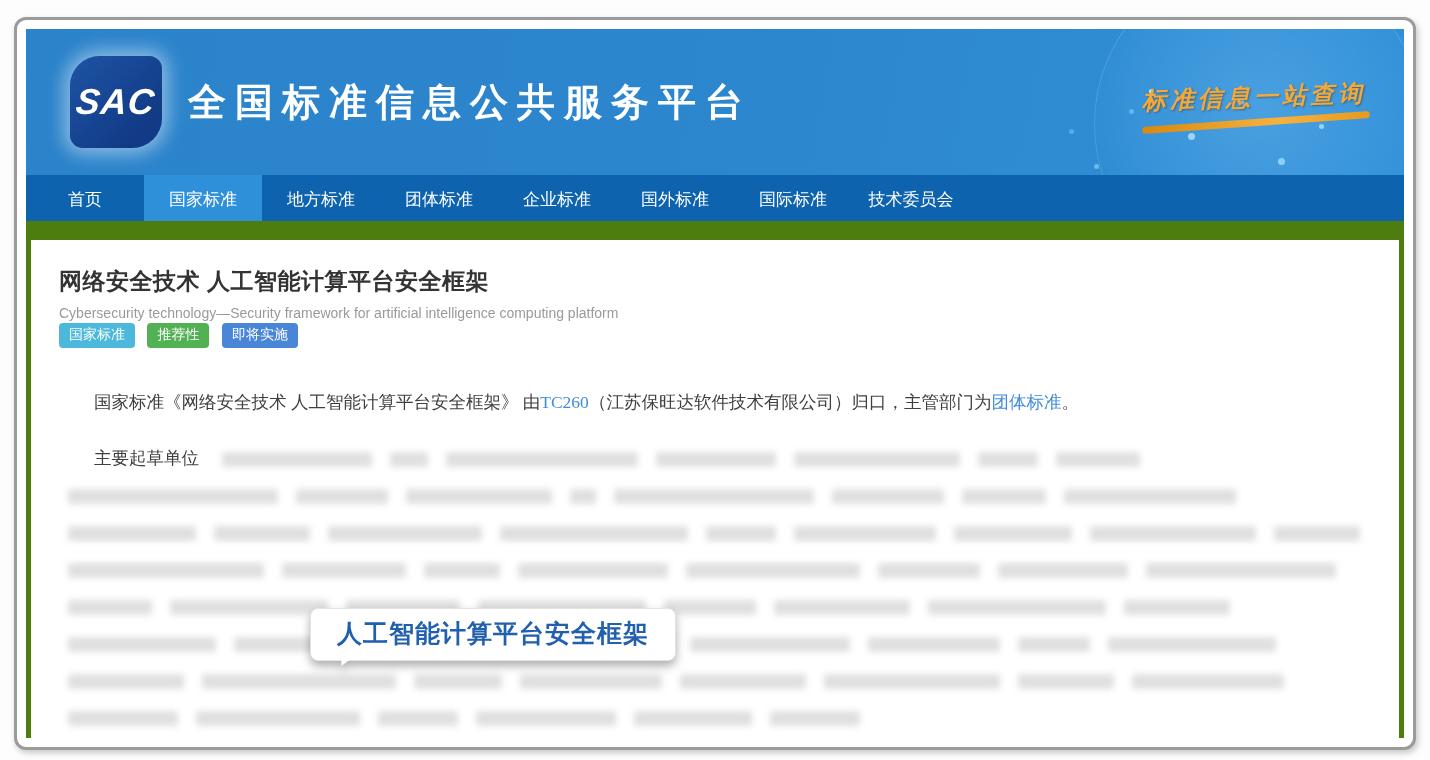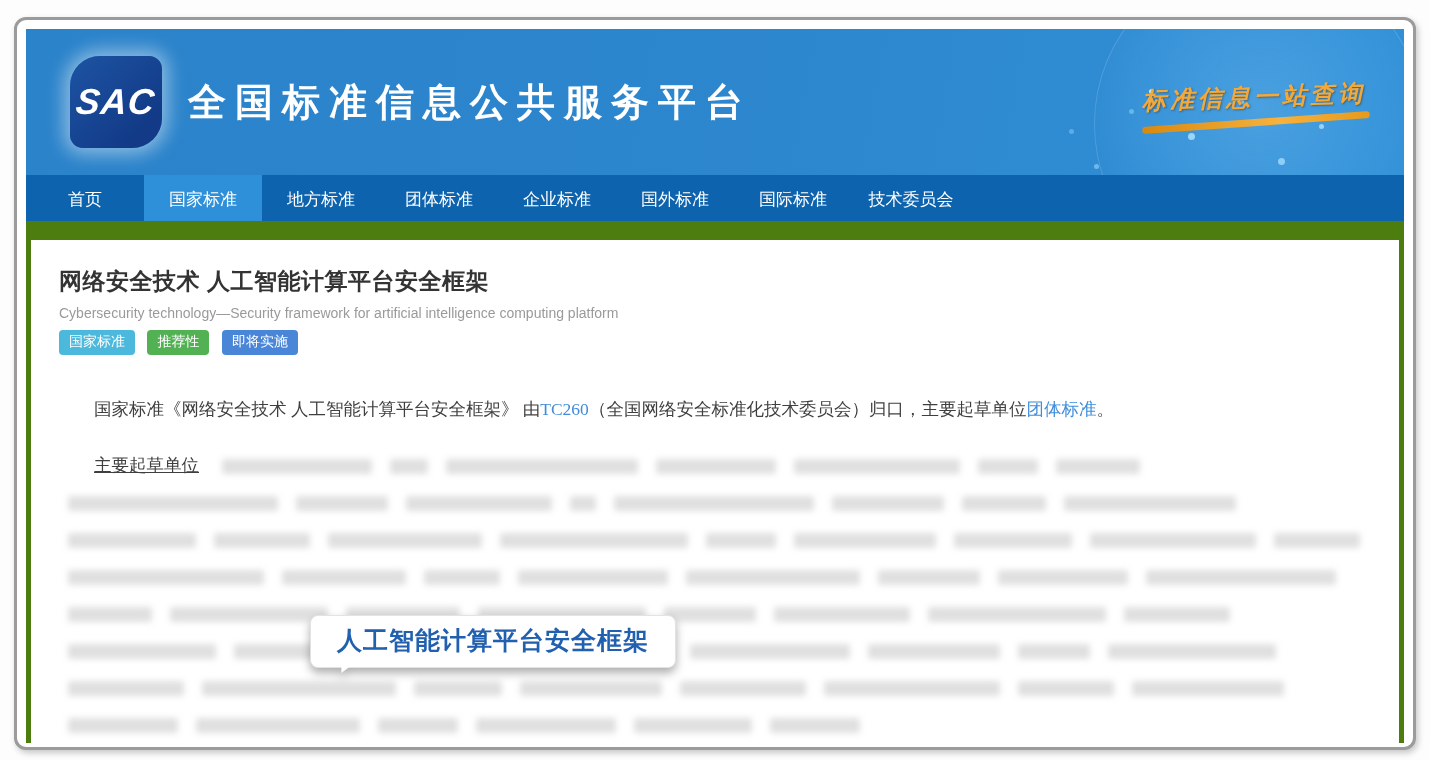--- a/index.html
+++ b/index.html
@@ -56,7 +56,7 @@
 
   .std-title { font-size:23px; font-weight:bold; color:#333; letter-spacing:.5px; }
   .std-subtitle { margin-top:8px; font-size:14px; color:#9a9a9a; }
-  .badges { margin-top:9px; }
+  .badges { margin-top:2px; }
   .badge { display:inline-block; margin-right:8px; padding:3px 10px 4px;
            border-radius:4px; color:#fff; font-size:14px; }
   .badge-cyan  { background:#4cb9dc; }

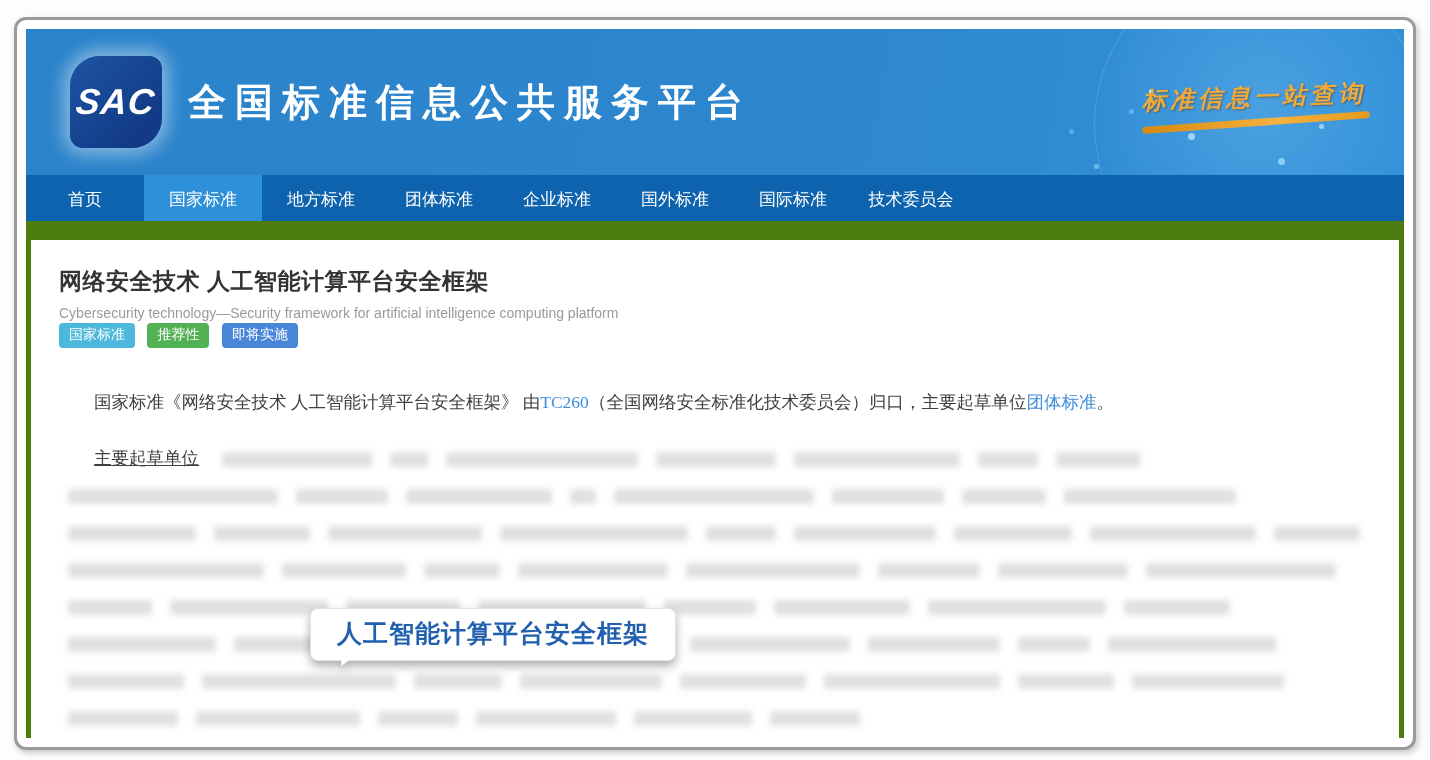--- a/index.html
+++ b/index.html
@@ -127,7 +127,7 @@
         <span class="badge badge-blue">即将实施</span>
       </div>
 
-      <p class="summary"><span>国家标准《网络安全技术 人工智能计算平台安全框架》 由</span><a class="link">TC260</a><span>（全国网络安全标准化技术委员会）归口，主要起草单位</span><a class="link">团体标准</a><span>。</span></p>
+      <p class="summary"><span>国家标准《网络安全技术 人工智能计算平台安全框架》 由</span><a class="link">TC260</a><span>（江苏保旺达软件技术有限公司）归口，主管部门为</span><a class="link">团体标准</a><span>。</span></p>
 
       <div class="drafters" id="drafters">
         <span class="drafters-label">主要起草单位</span><span id="blur-area"><span class="blur-chunk" style="width: 150px;"></span><span class="blur-chunk" style="width: 38px;"></span><span class="blur-chunk" style="width: 192px;"></span><span class="blur-chunk" style="width: 120px;"></span><span class="blur-chunk" style="width: 166px;"></span><span class="blur-chunk" style="width: 60px;"></span><span class="blur-chunk" style="width: 84px;"></span><span class="blur-chunk" style="width: 210px;"></span><span class="blur-chunk" style="width: 92px;"></span><span class="blur-chunk" style="width: 146px;"></span><span class="blur-chunk" style="width: 26px;"></span><span class="blur-chunk" style="width: 200px;"></span><span class="blur-chunk" style="width: 112px;"></span><span class="blur-chunk" style="width: 84px;"></span><span class="blur-chunk" style="width: 172px;"></span><span class="blur-chunk" style="width: 128px;"></span><span class="blur-chunk" style="width: 96px;"></span><span class="blur-chunk" style="width: 154px;"></span><span class="blur-chunk" style="width: 188px;"></span><span class="blur-chunk" style="width: 70px;"></span><span class="blur-chunk" style="width: 142px;"></span><span class="blur-chunk" style="width: 118px;"></span><span class="blur-chunk" style="width: 166px;"></span><span class="blur-chunk" style="width: 86px;"></span><span class="blur-chunk" style="width: 196px;"></span><span class="blur-chunk" style="width: 124px;"></span><span class="blur-chunk" style="width: 76px;"></span><span class="blur-chunk" style="width: 150px;"></span><span class="blur-chunk" style="width: 174px;"></span><span class="blur-chunk" style="width: 102px;"></span><span class="blur-chunk" style="width: 130px;"></span><span class="blur-chunk" style="width: 190px;"></span><span class="blur-chunk" style="width: 84px;"></span><span class="blur-chunk" style="width: 158px;"></span><span class="blur-chunk" style="width: 114px;"></span><span class="blur-chunk" style="width: 168px;"></span><span class="blur-chunk" style="width: 92px;"></span><span class="blur-chunk" style="width: 136px;"></span><span class="blur-chunk" style="width: 178px;"></span><span class="blur-chunk" style="width: 106px;"></span><span class="blur-chunk" style="width: 148px;"></span><span class="blur-chunk" style="width: 122px;"></span><span class="blur-chunk" style="width: 182px;"></span><span class="blur-chunk" style="width: 98px;"></span><span class="blur-chunk" style="width: 160px;"></span><span class="blur-chunk" style="width: 132px;"></span><span class="blur-chunk" style="width: 72px;"></span><span class="blur-chunk" style="width: 168px;"></span><span class="blur-chunk" style="width: 116px;"></span><span class="blur-chunk" style="width: 194px;"></span><span class="blur-chunk" style="width: 88px;"></span><span class="blur-chunk" style="width: 142px;"></span><span class="blur-chunk" style="width: 126px;"></span><span class="blur-chunk" style="width: 176px;"></span><span class="blur-chunk" style="width: 96px;"></span><span class="blur-chunk" style="width: 152px;"></span><span class="blur-chunk" style="width: 110px;"></span><span class="blur-chunk" style="width: 164px;"></span><span class="blur-chunk" style="width: 80px;"></span><span class="blur-chunk" style="width: 140px;"></span><span class="blur-chunk" style="width: 118px;"></span><span class="blur-chunk" style="width: 90px;"></span></span>

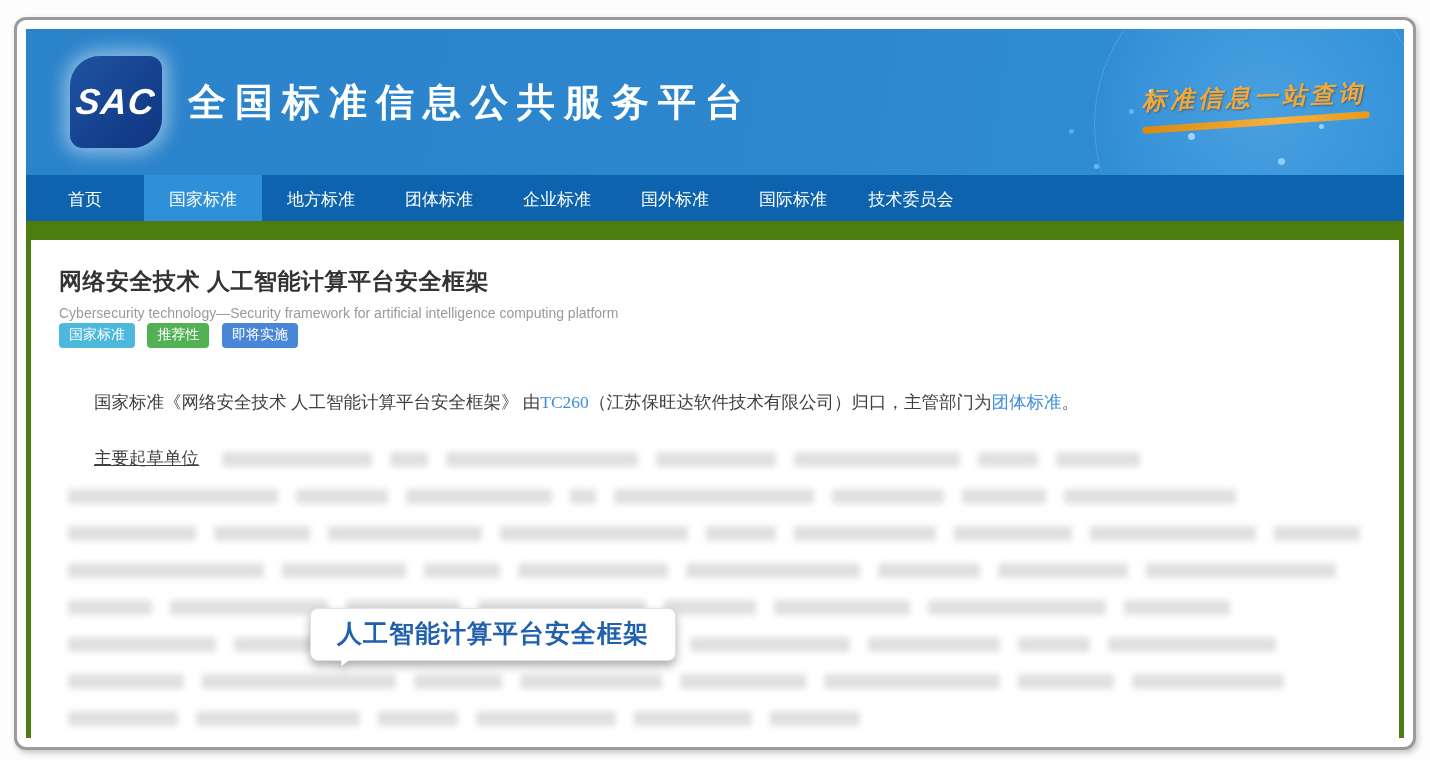--- a/index.html
+++ b/index.html
@@ -69,7 +69,7 @@
 
   .drafters { position:relative; margin-top:24px;
               font-family:"Liberation Serif","DejaVu Serif",serif;
-              font-size:17.5px; color:#3f3f3f; text-indent:2em; line-height:37px;text-decoration:underline; }
+              font-size:17.5px; color:#3f3f3f; text-indent:2em; line-height:37px; }
   .drafters-label { margin-right:14px; }
   .blur-chunk { display:inline-block; height:15px; border-radius:2px;
                 background:#e0e0e0; filter:blur(3px); margin:0 9px;

